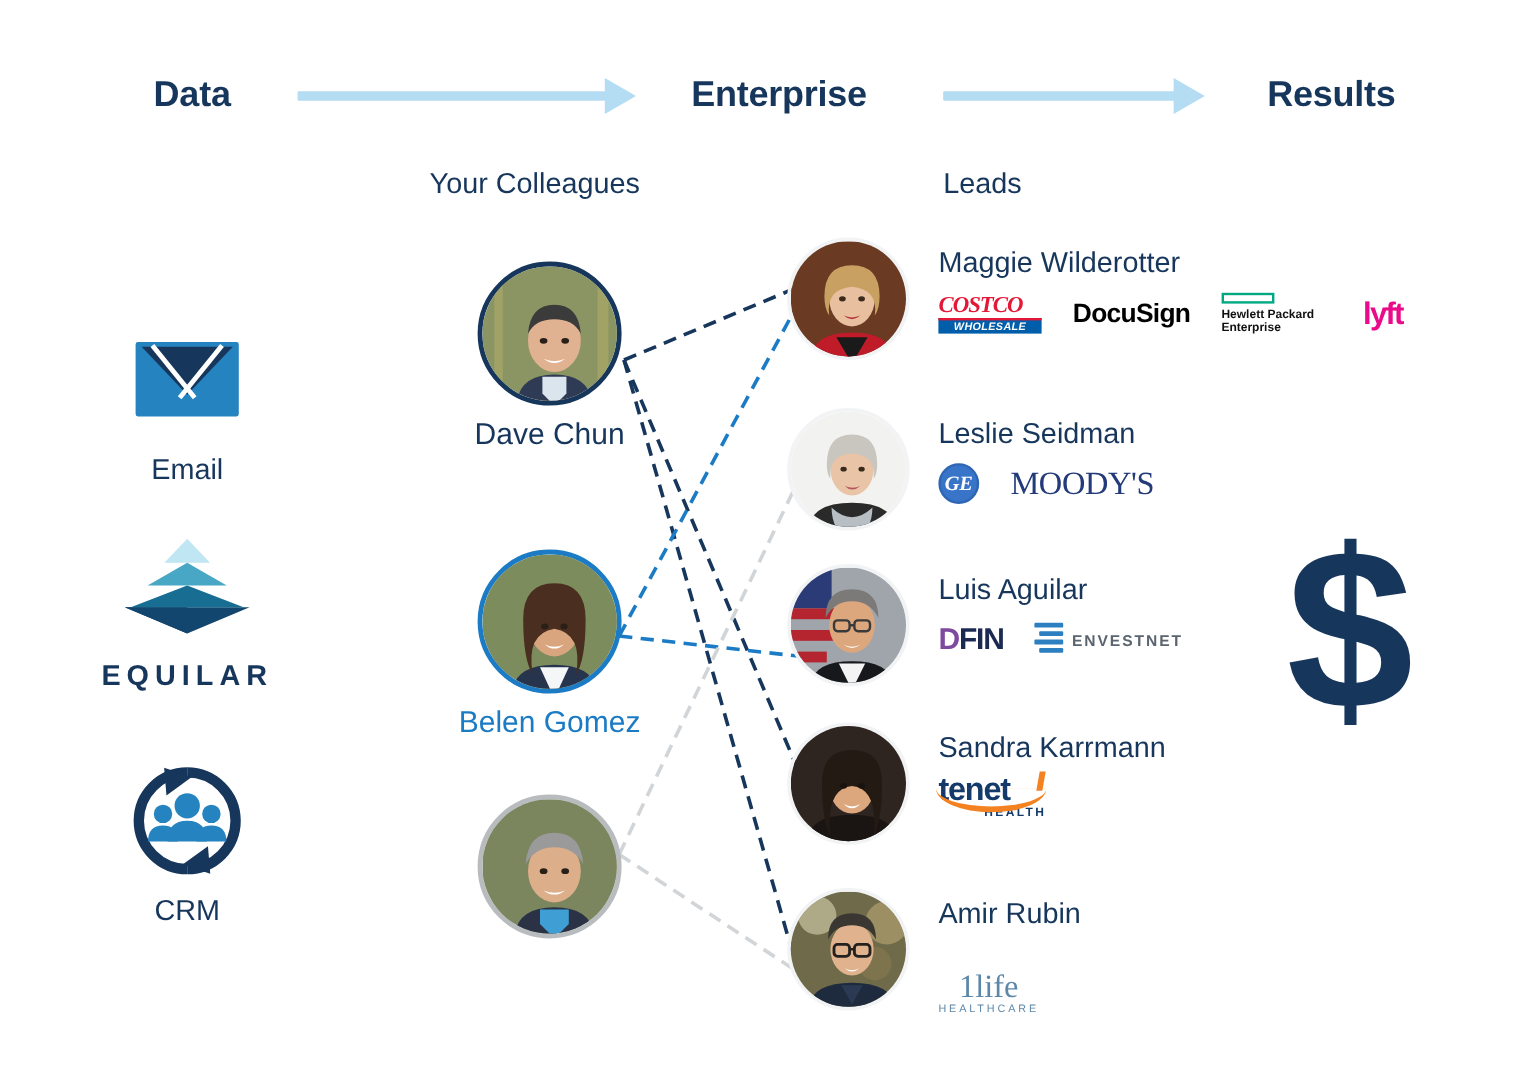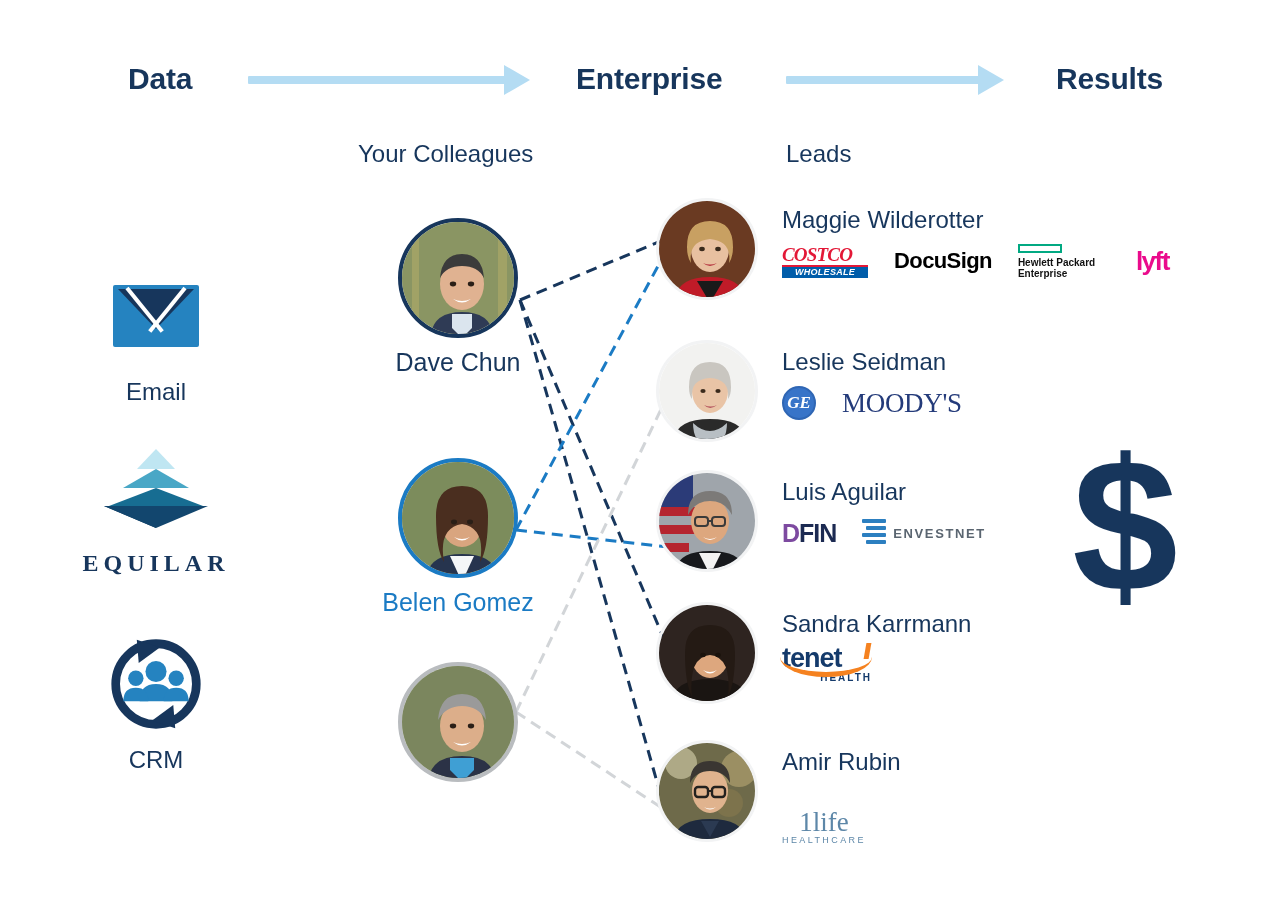--- a/index.html
+++ b/index.html
@@ -59,7 +59,7 @@
   }
   .src .glyph { height: 96px; display: flex; align-items: center; justify-content: center; }
   #src-email   { top: 268px; }
-  #src-equilar { top: 440px; font-family: Liberation Serif, serif; }
+  #src-equilar { top: 440px; }
   #src-crm     { top: 636px; }
 
   

